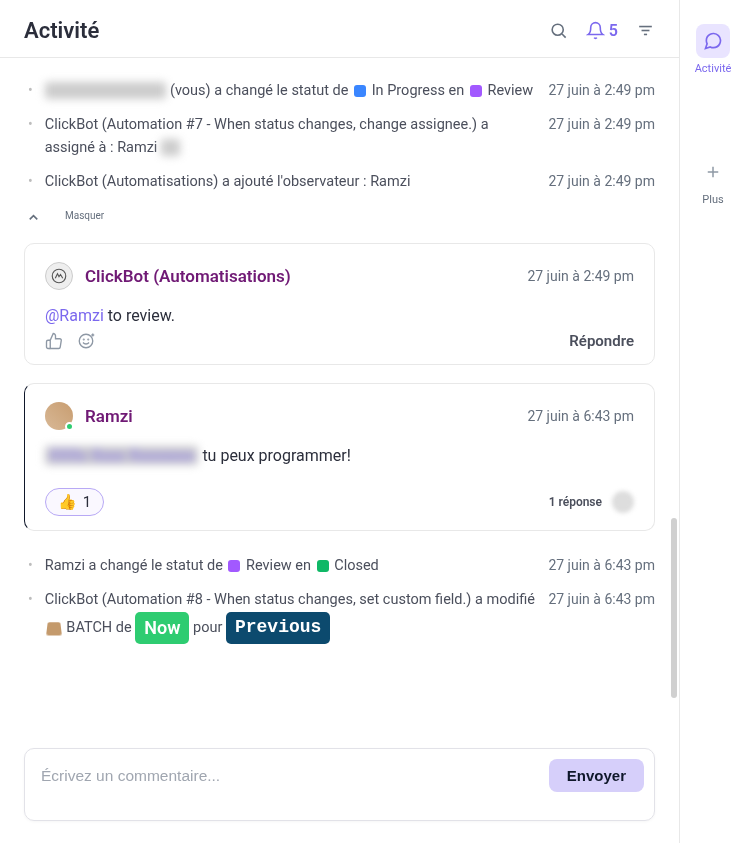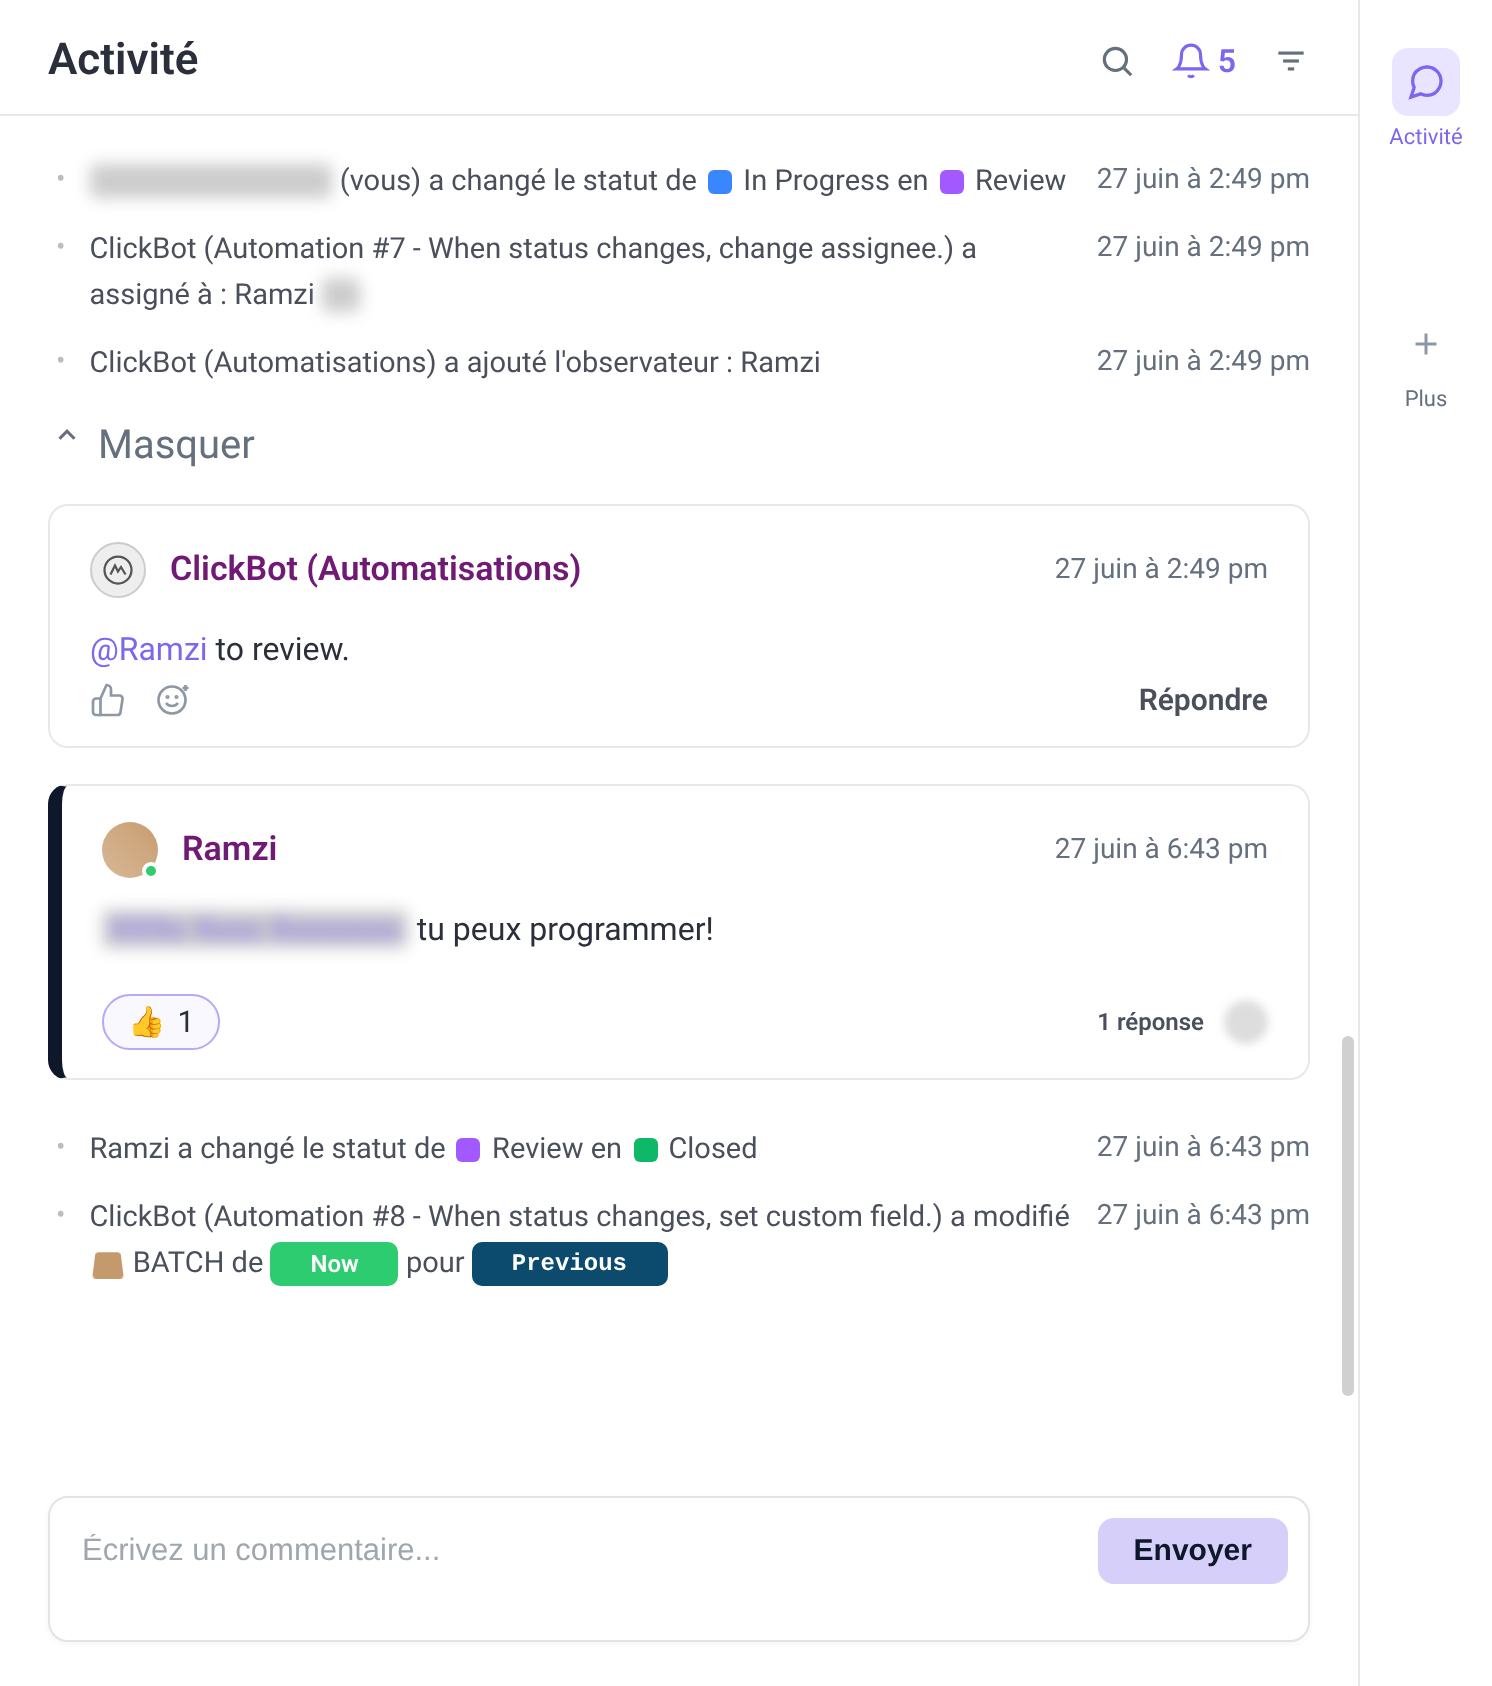--- a/index.html
+++ b/index.html
@@ -22,7 +22,7 @@
   .dot-blue { background: #3a86ff; }
   .dot-purple { background: #a259ff; }
   .dot-green { background: #0fb866; }
-  .hide-row { display: flex; align-items: flex-start; gap: 8px; padding: 10px 0 18px 2px; font-size: 20px; color: #656f7d; cursor: pointer; }
+  .hide-row { display: flex; align-items: flex-start; gap: 24px; padding: 10px 0 18px 2px; font-size: 10px; color: #656f7d; cursor: pointer; }
   .comment-card { border: 1px solid #e8e8e8; border-radius: 10px; padding: 18px 20px 14px 20px; margin-bottom: 18px; }
   .comment-card.highlighted { border-left: 7px solid #0f172a; }
   .comment-head { display: flex; align-items: center; margin-bottom: 14px; }

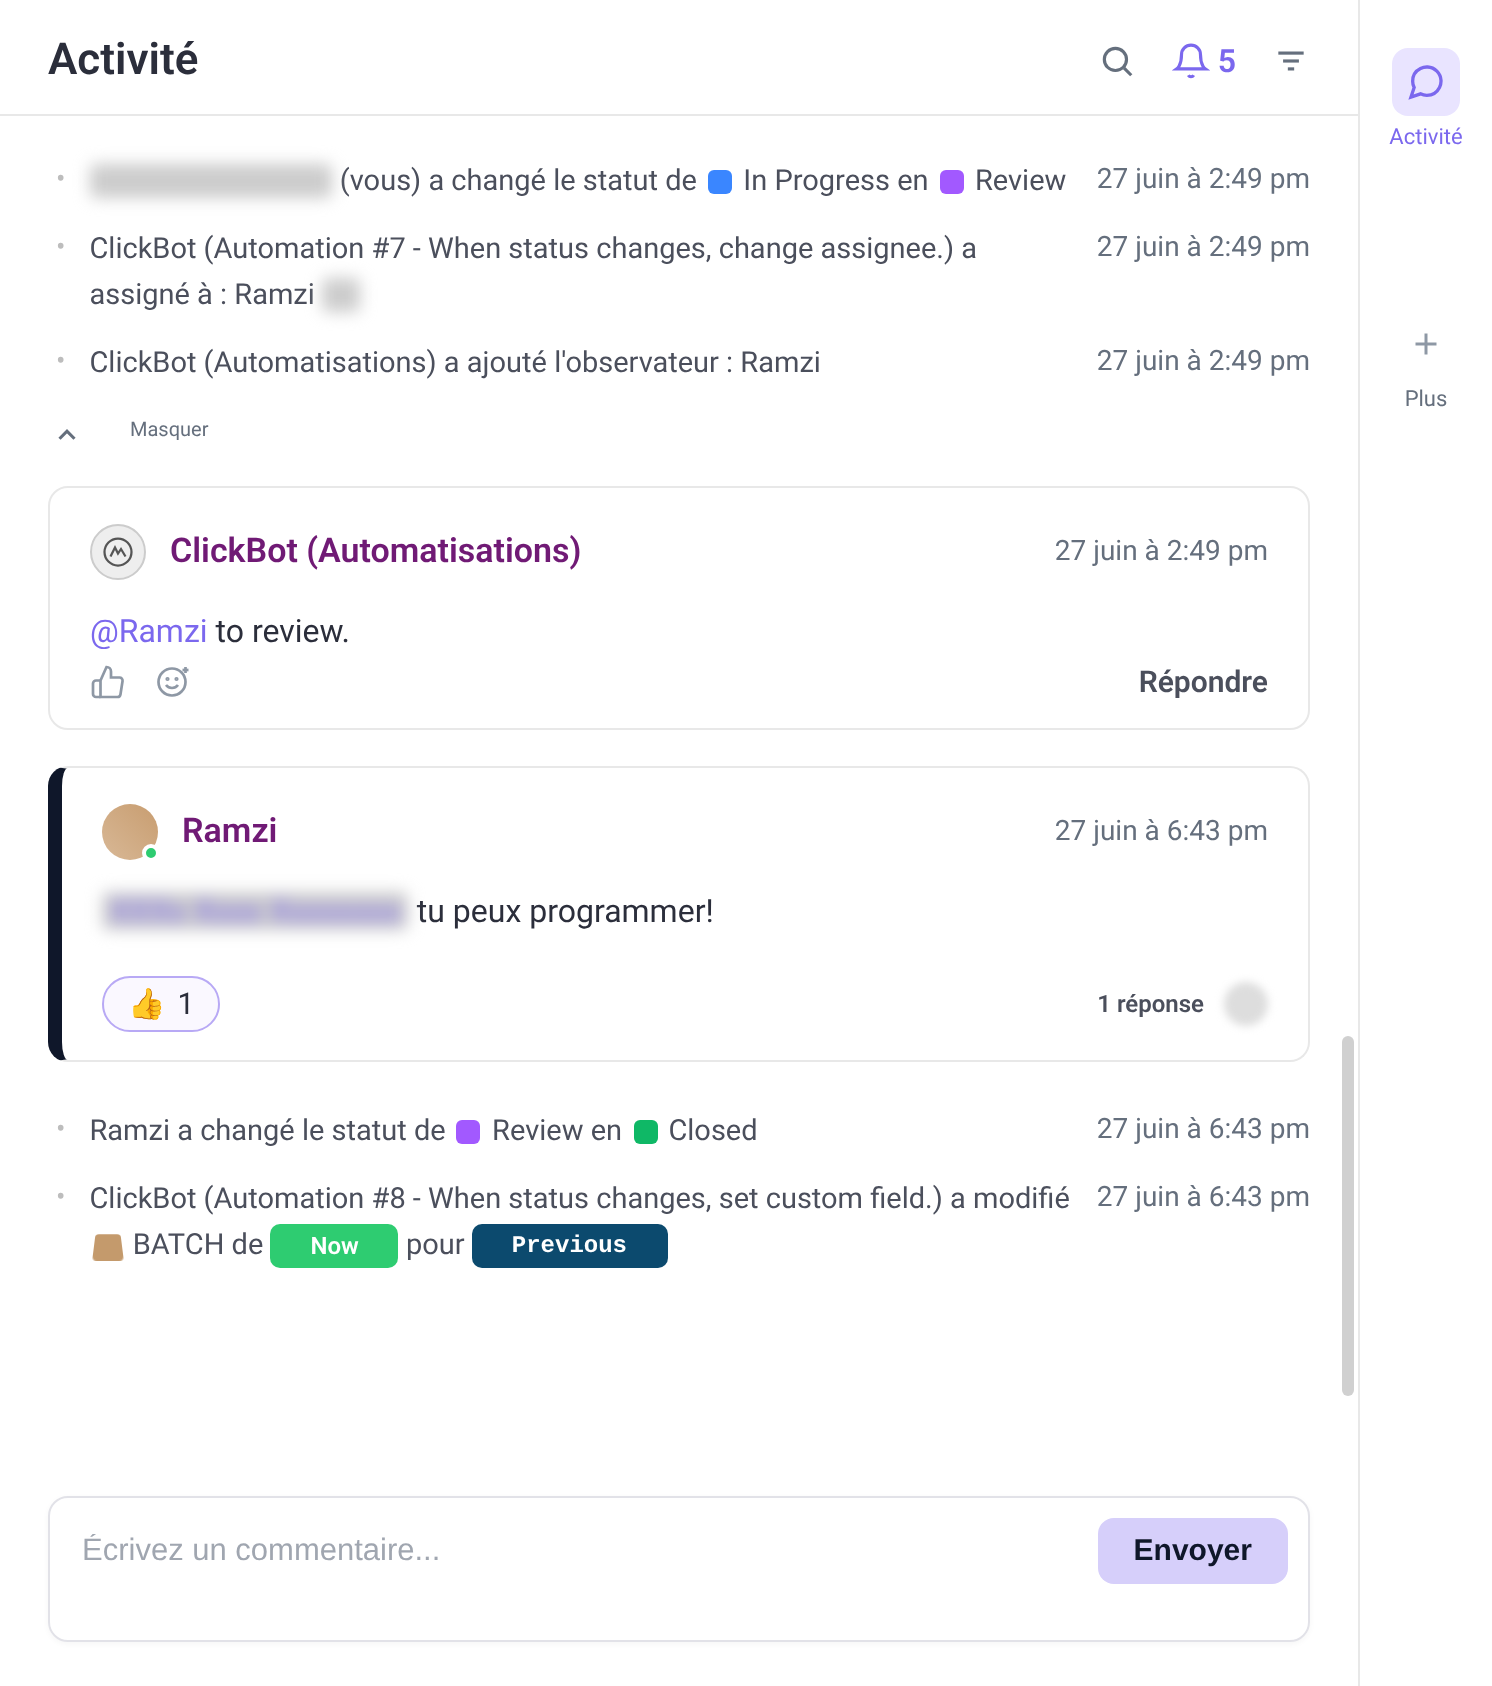--- a/index.html
+++ b/index.html
@@ -24,7 +24,7 @@
   .dot-green { background: #0fb866; }
   .hide-row { display: flex; align-items: flex-start; gap: 24px; padding: 10px 0 18px 2px; font-size: 10px; color: #656f7d; cursor: pointer; }
   .comment-card { border: 1px solid #e8e8e8; border-radius: 10px; padding: 18px 20px 14px 20px; margin-bottom: 18px; }
-  .comment-card.highlighted { border-left: 7px solid #0f172a; }
+  .comment-card.highlighted { border-left: 1px solid #0f172a; }
   .comment-head { display: flex; align-items: center; margin-bottom: 14px; }
   .comment-avatar { width: 28px; height: 28px; border-radius: 50%; background: #eee; display: flex; align-items: center; justify-content: center; margin-right: 12px; font-size: 14px; position: relative; }
   .avatar-bot { border: 1px solid #ccc; }

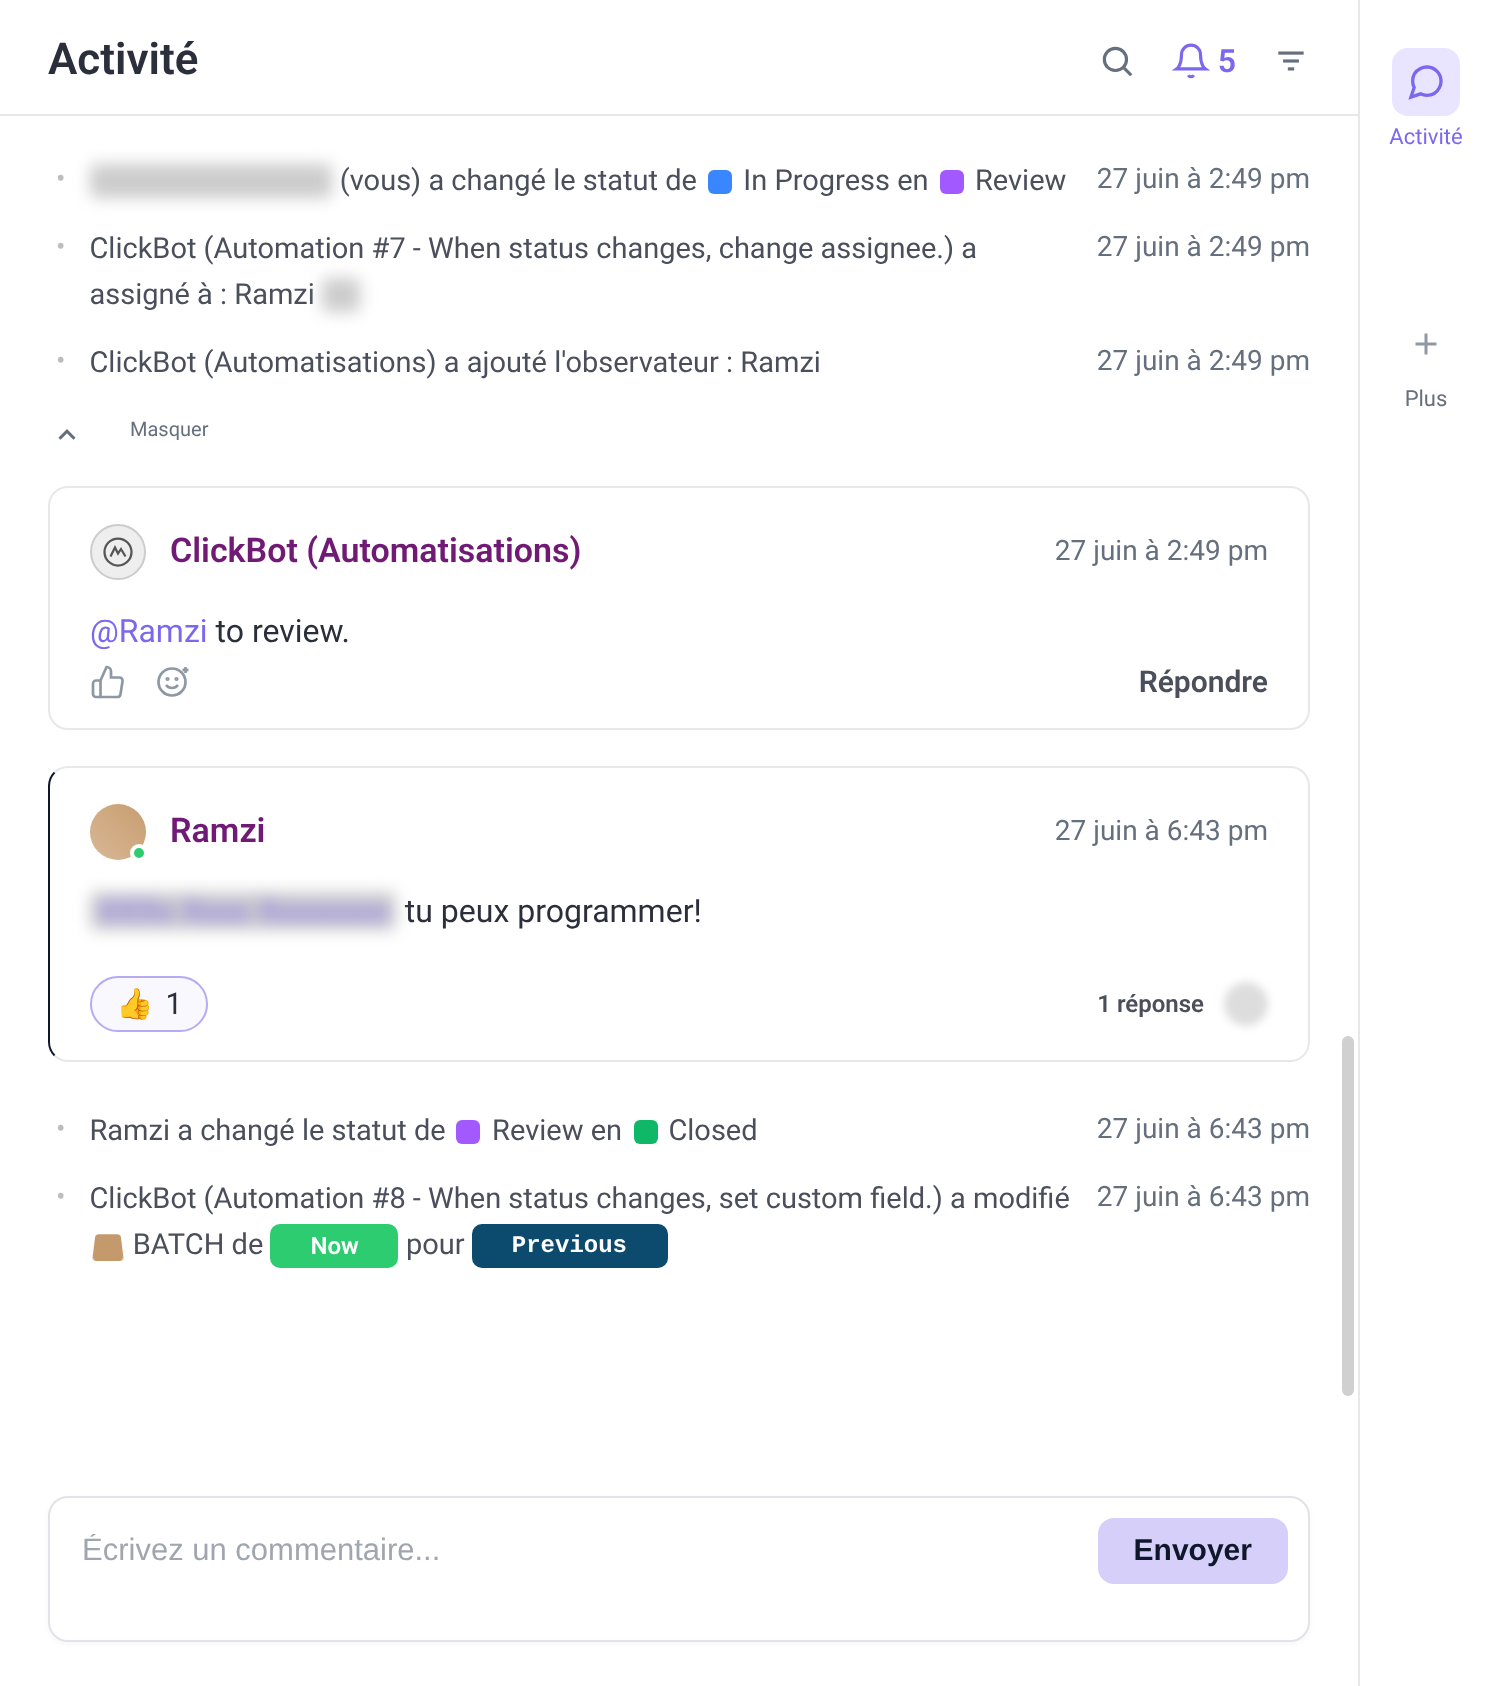--- a/index.html
+++ b/index.html
@@ -43,7 +43,7 @@
   .thread-count { font-size: 12px; font-weight: 600; color: #4b4f5c; margin-right: 10px; }
   .thread-avatar { width: 22px; height: 22px; border-radius: 50%; background: #ddd; filter: blur(2px); }
   .batch-icon { display: inline-block; width: 14px; height: 14px; background: #c49a6c; border-radius: 2px; vertical-align: middle; margin: 0 2px; transform: perspective(20px) rotateX(20deg); }
-  .badge { display: inline-block; border-radius: 5px; padding: 2px 20px; font-size: 12px; color: #fff; font-weight: 600; vertical-align: middle; }
+  .badge { display: inline-block; border-radius: 5px; padding: 2px 9px; font-size: 18px; color: #fff; font-weight: 600; vertical-align: middle; }
   .badge-now { background: #2ecc71; }
   .badge-prev { background: #0c4a6e; font-family: Liberation Mono, monospace; }
   .composer { padding: 16px 24px 22px 24px; }

